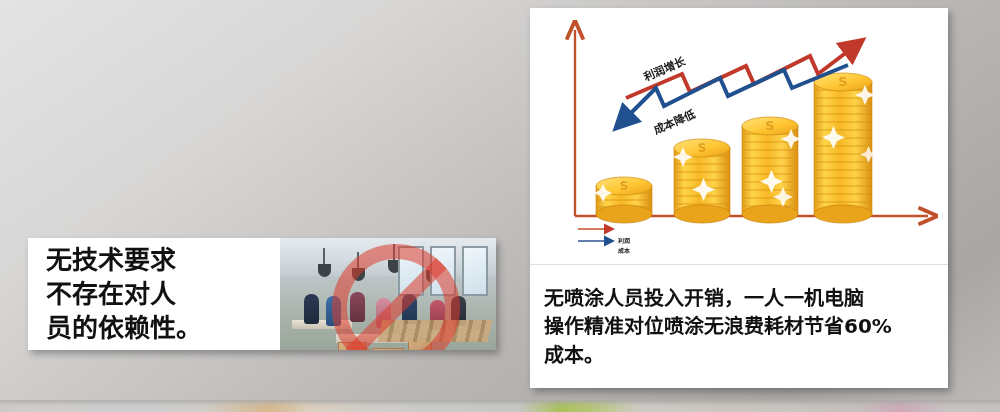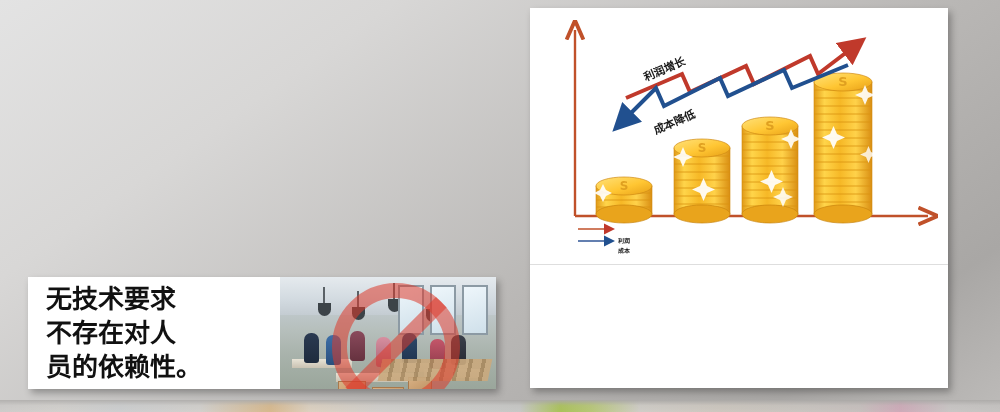--- a/index.html
+++ b/index.html
@@ -66,7 +66,7 @@
     font-size:27px;line-height:1.30;letter-spacing:.5px;white-space:pre-line;}
 
   
-  #card-bl{left:28px;top:238px;width:468px;height:112px;display:flex;margin-top:39px;}
+  #card-bl{left:28px;top:238px;width:468px;height:112px;display:flex;}
   #text-bl{flex:0 0 234px;display:flex;align-items:center;padding-left:18px;background:#fff;}
   #photo-factory{flex:1;position:relative;overflow:hidden;
     background:linear-gradient(180deg,#cfd6dc 0%,#c3ccd3 22%,#b7c0bd 46%,#a9b3ac 68%,#9aa69b 100%);}

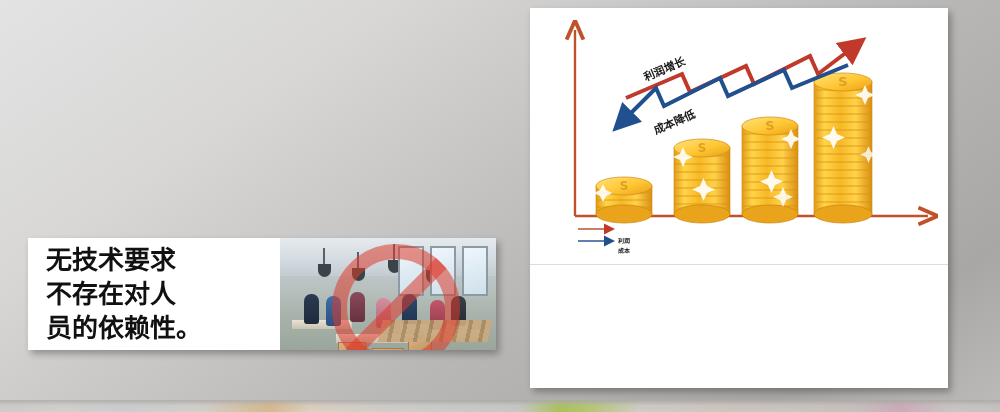--- a/index.html
+++ b/index.html
@@ -294,6 +294,11 @@
 
     <div class="divider"></div>
 
+    <div id="caption-area">
+      <div class="zh-cap">无喷涂人员投入开销，一人一机电脑
+操作精准对位喷涂无浪费耗材节省60%
+成本。</div>
+    </div>
   </div>
 
   <div class="filmstrip"></div>

